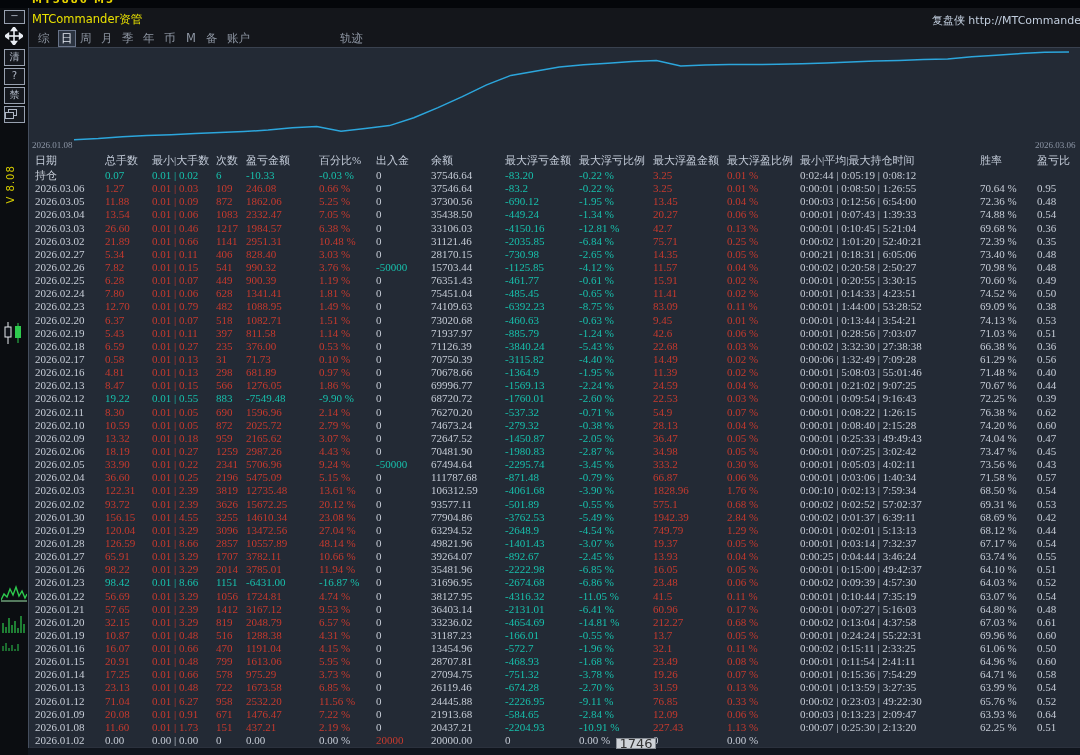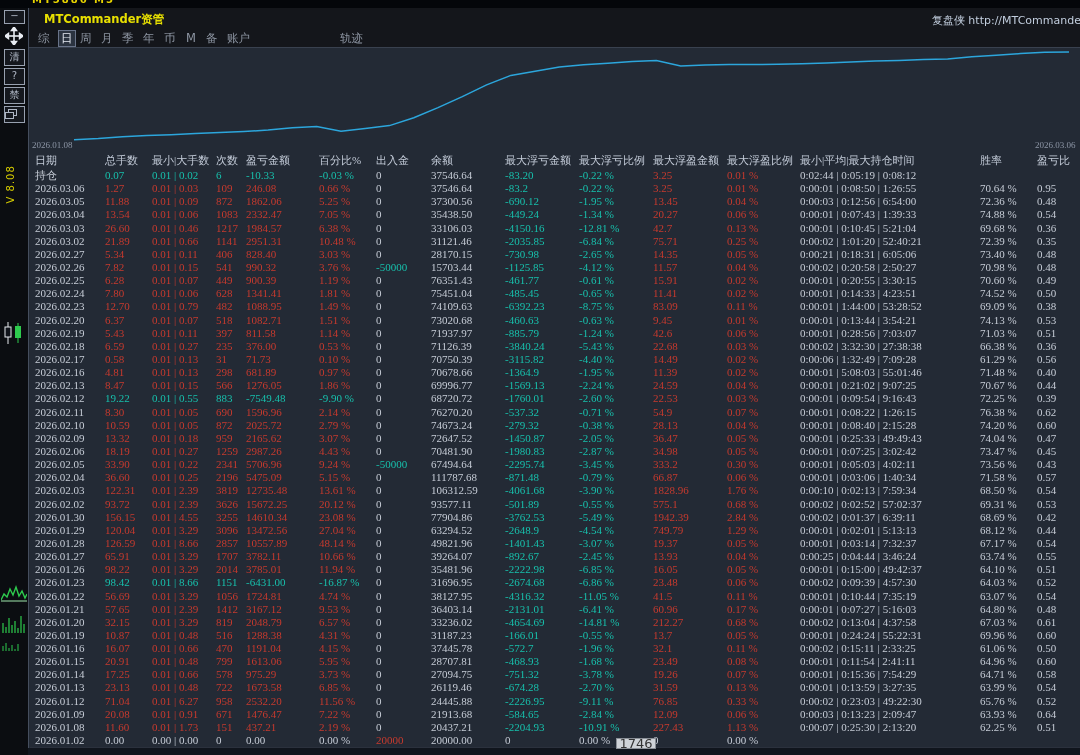--- a/index.html
+++ b/index.html
@@ -11,7 +11,7 @@
   .top-strip span{position:absolute;left:32px;top:-6px;color:#e8d400;font-size:10px;font-weight:bold;letter-spacing:2px;}
   
   .titlebar{position:absolute;left:28px;top:8px;right:0;height:21px;background:#14161b;}
-  .app-title{position:absolute;left:16px;top:4px;color:#e8e000;font-size:11.5px;font-weight:bold;}
+  .app-title{position:absolute;left:4px;top:4px;color:#e8e000;font-size:11.5px;font-weight:normal;}
   .right-link{position:absolute;right:-14px;top:5px;color:#c2cede;font-size:11px;white-space:nowrap;}
   
   .menubar{position:absolute;left:28px;top:29px;right:0;height:18px;background:#14161b;color:#8d95a2;font-size:11.5px;}

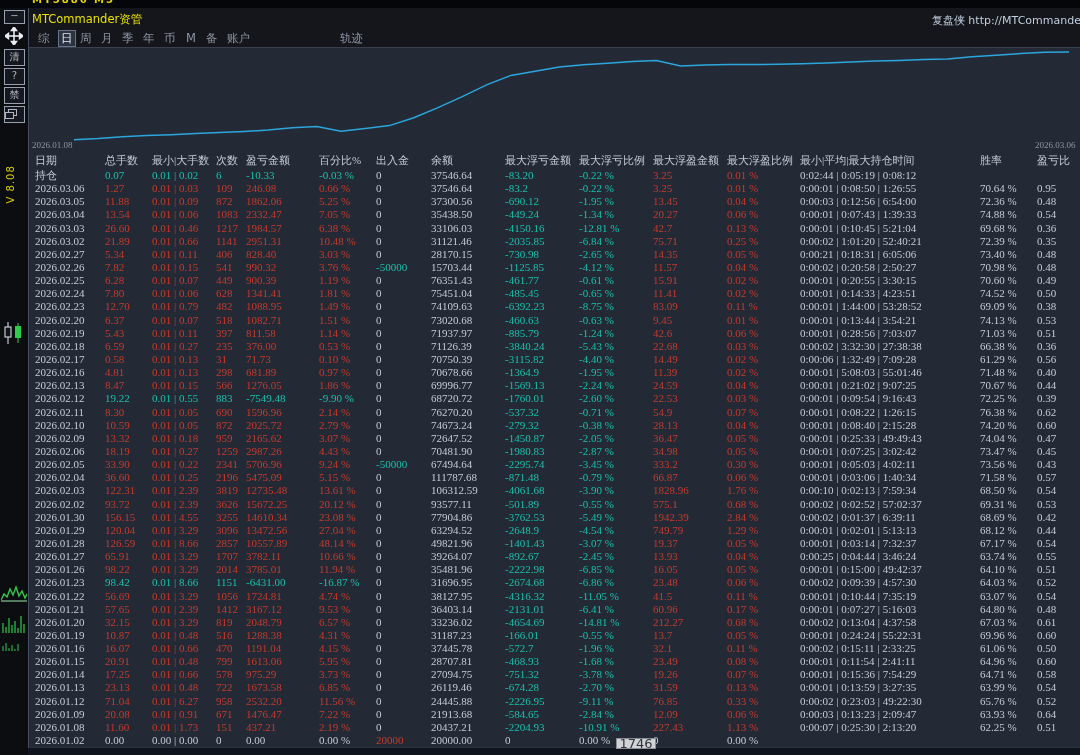--- a/index.html
+++ b/index.html
@@ -784,7 +784,7 @@
           <span class="cell cr">1191.04</span>
           <span class="cell cr">4.15 %</span>
           <span class="cell cw">0</span>
-          <span class="cell cw">37445.78</span>
+          <span class="cell cw">13454.96</span>
           <span class="cell cg">-572.7</span>
           <span class="cell cg">-1.96 %</span>
           <span class="cell cr">32.1</span>

